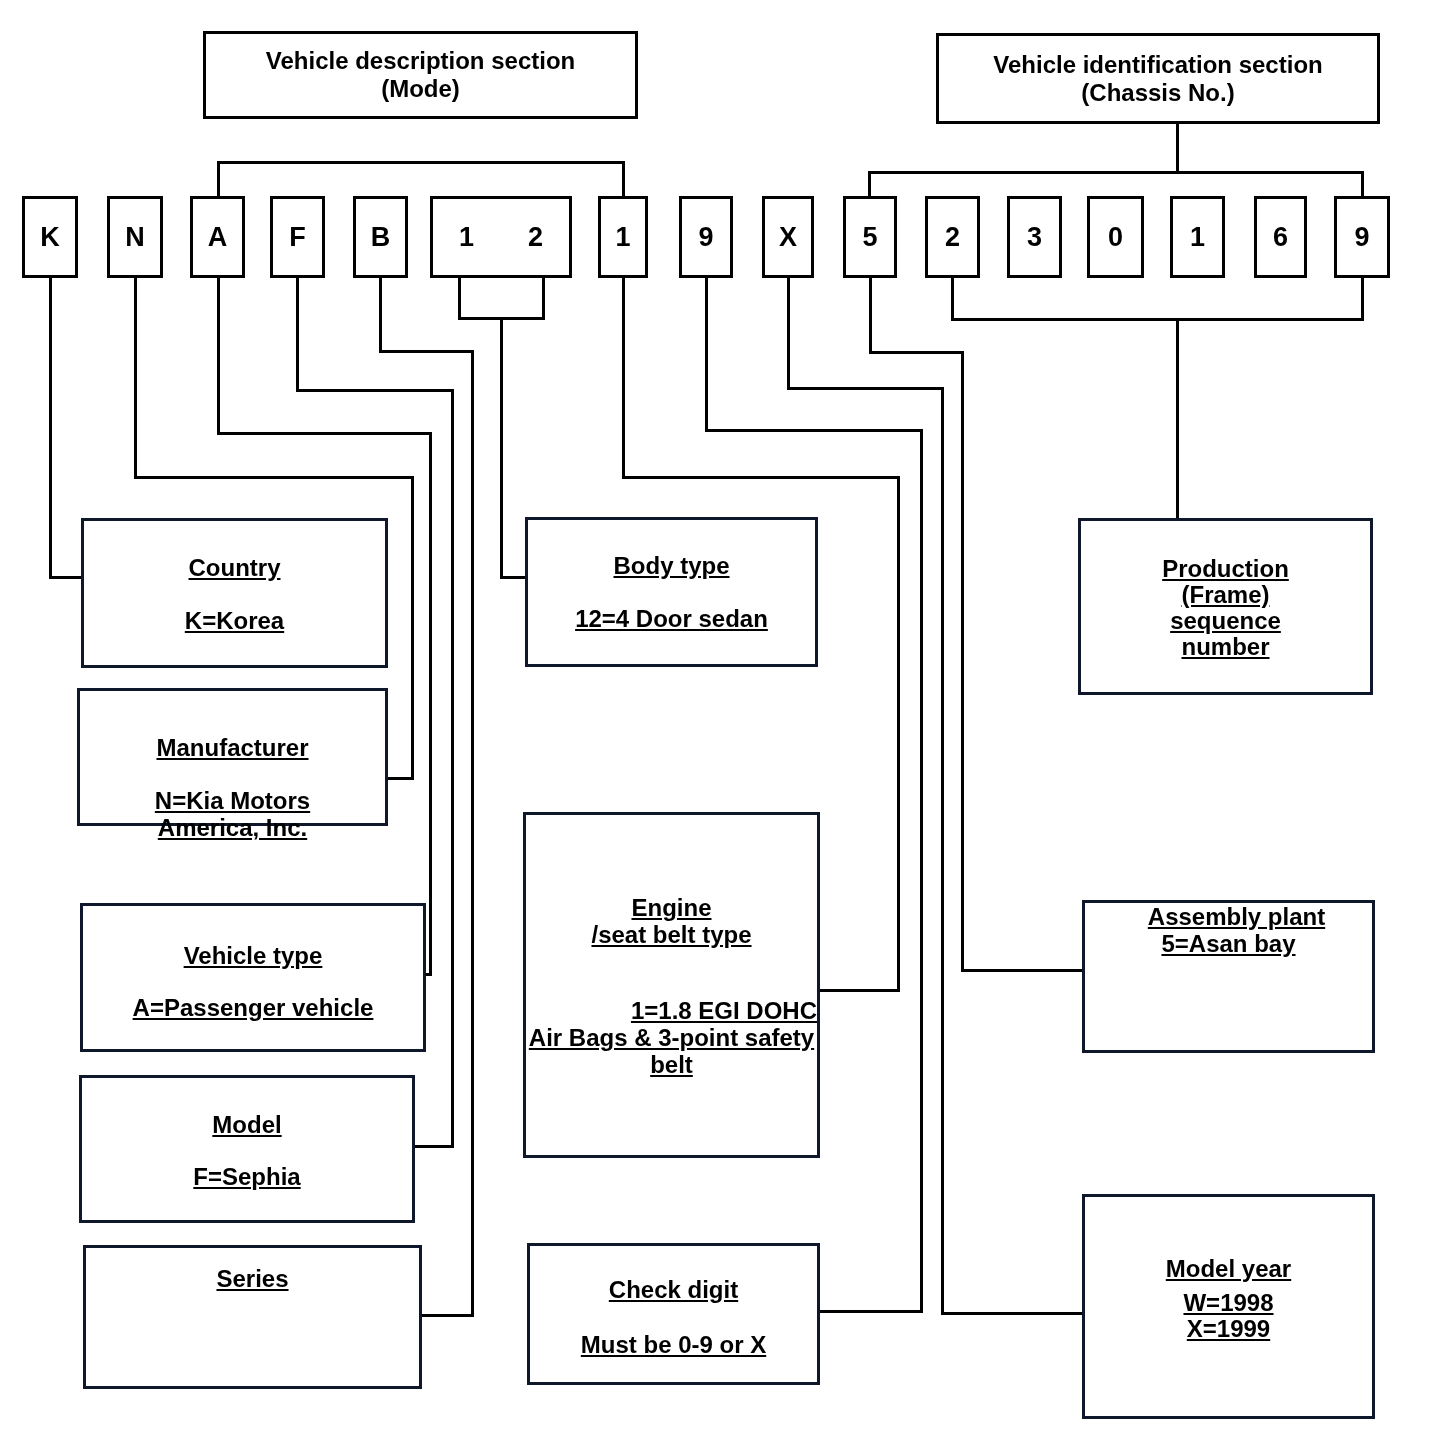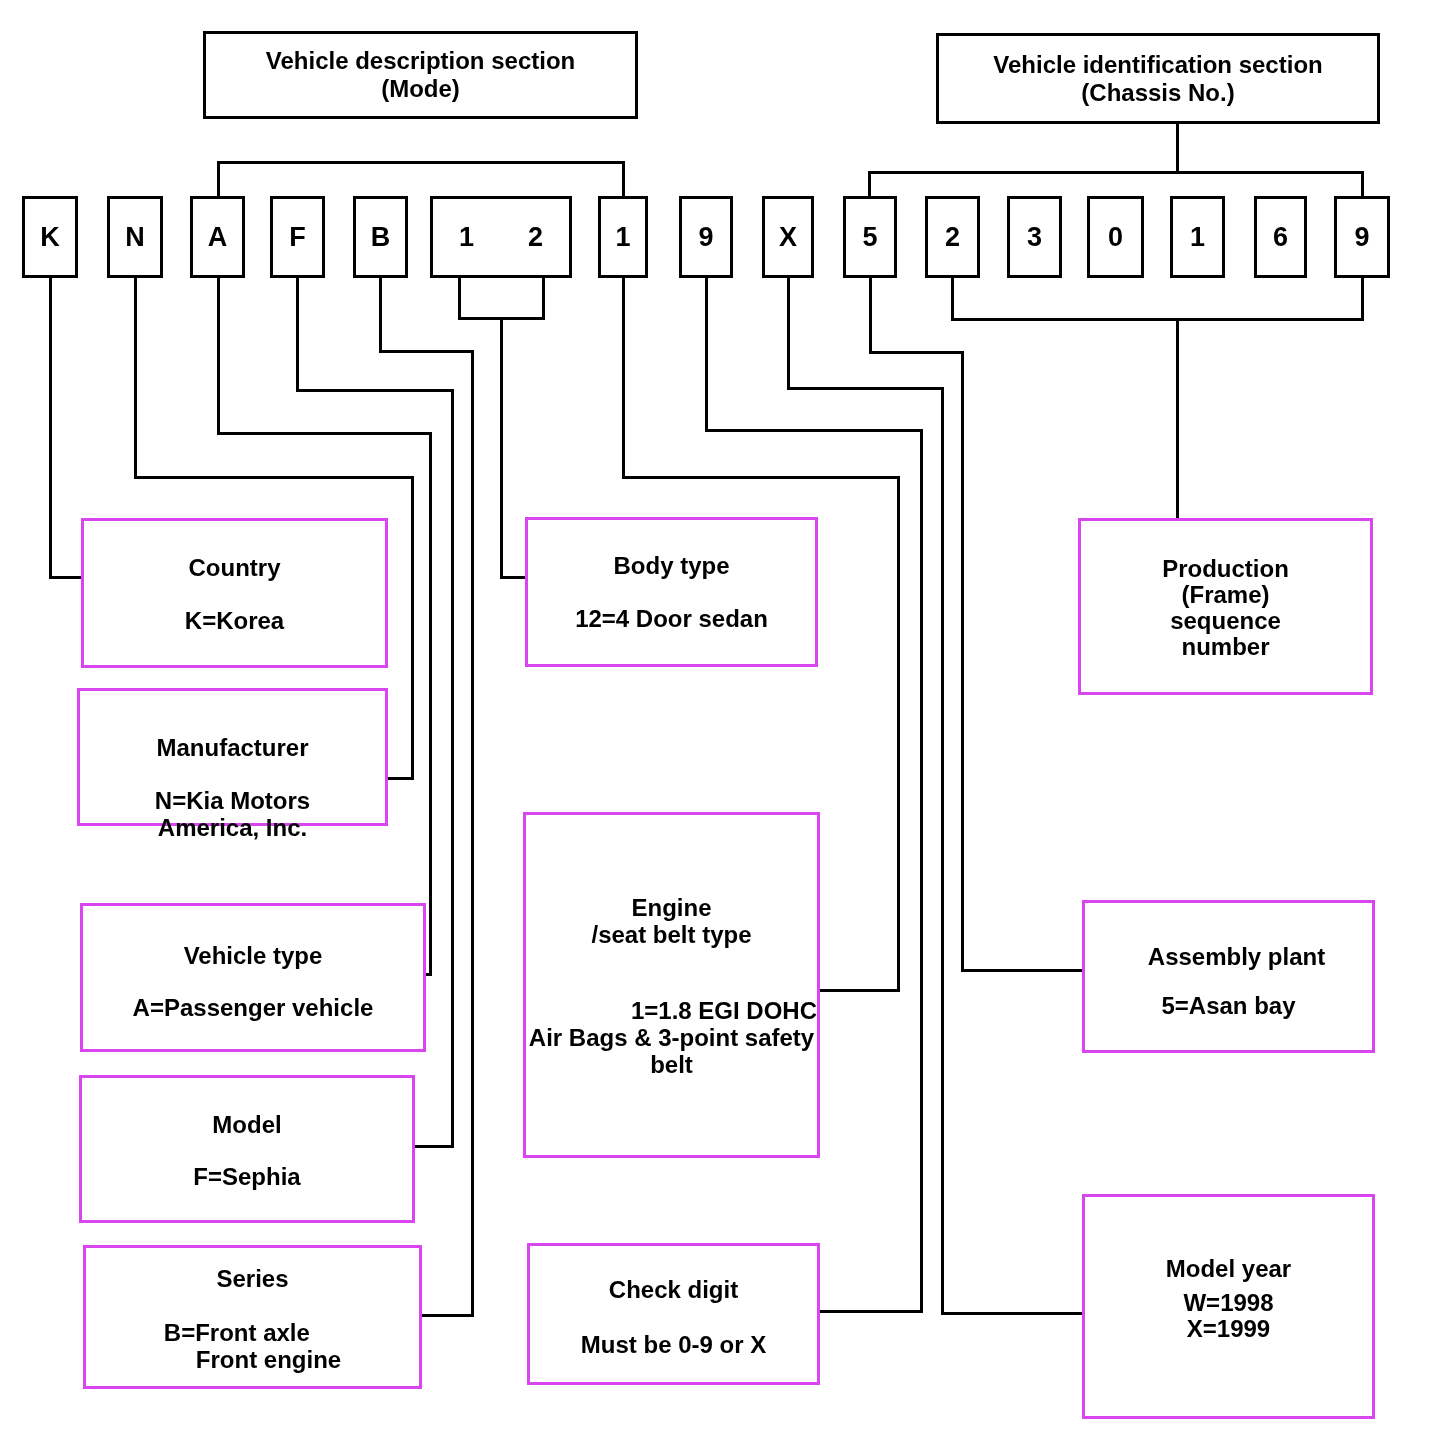--- a/index.html
+++ b/index.html
@@ -20,8 +20,8 @@
   }
   .cbox.wide{justify-content:space-between;padding:0 26px;}
   .ibox{
-    position:absolute;border:3px solid #d946ef;box-sizing:border-box;background:#fff;
-    text-align:center;font-weight:bold;font-size:24px;line-height:27px;
+    position:absolute;border:3px solid #0f172a;box-sizing:border-box;background:#fff;
+    text-align:center;font-weight:bold;font-size:24px;line-height:27px;text-decoration:underline;
   }
   .iline{white-space:pre;}
   .leftblock{display:inline-block;text-align:left;}

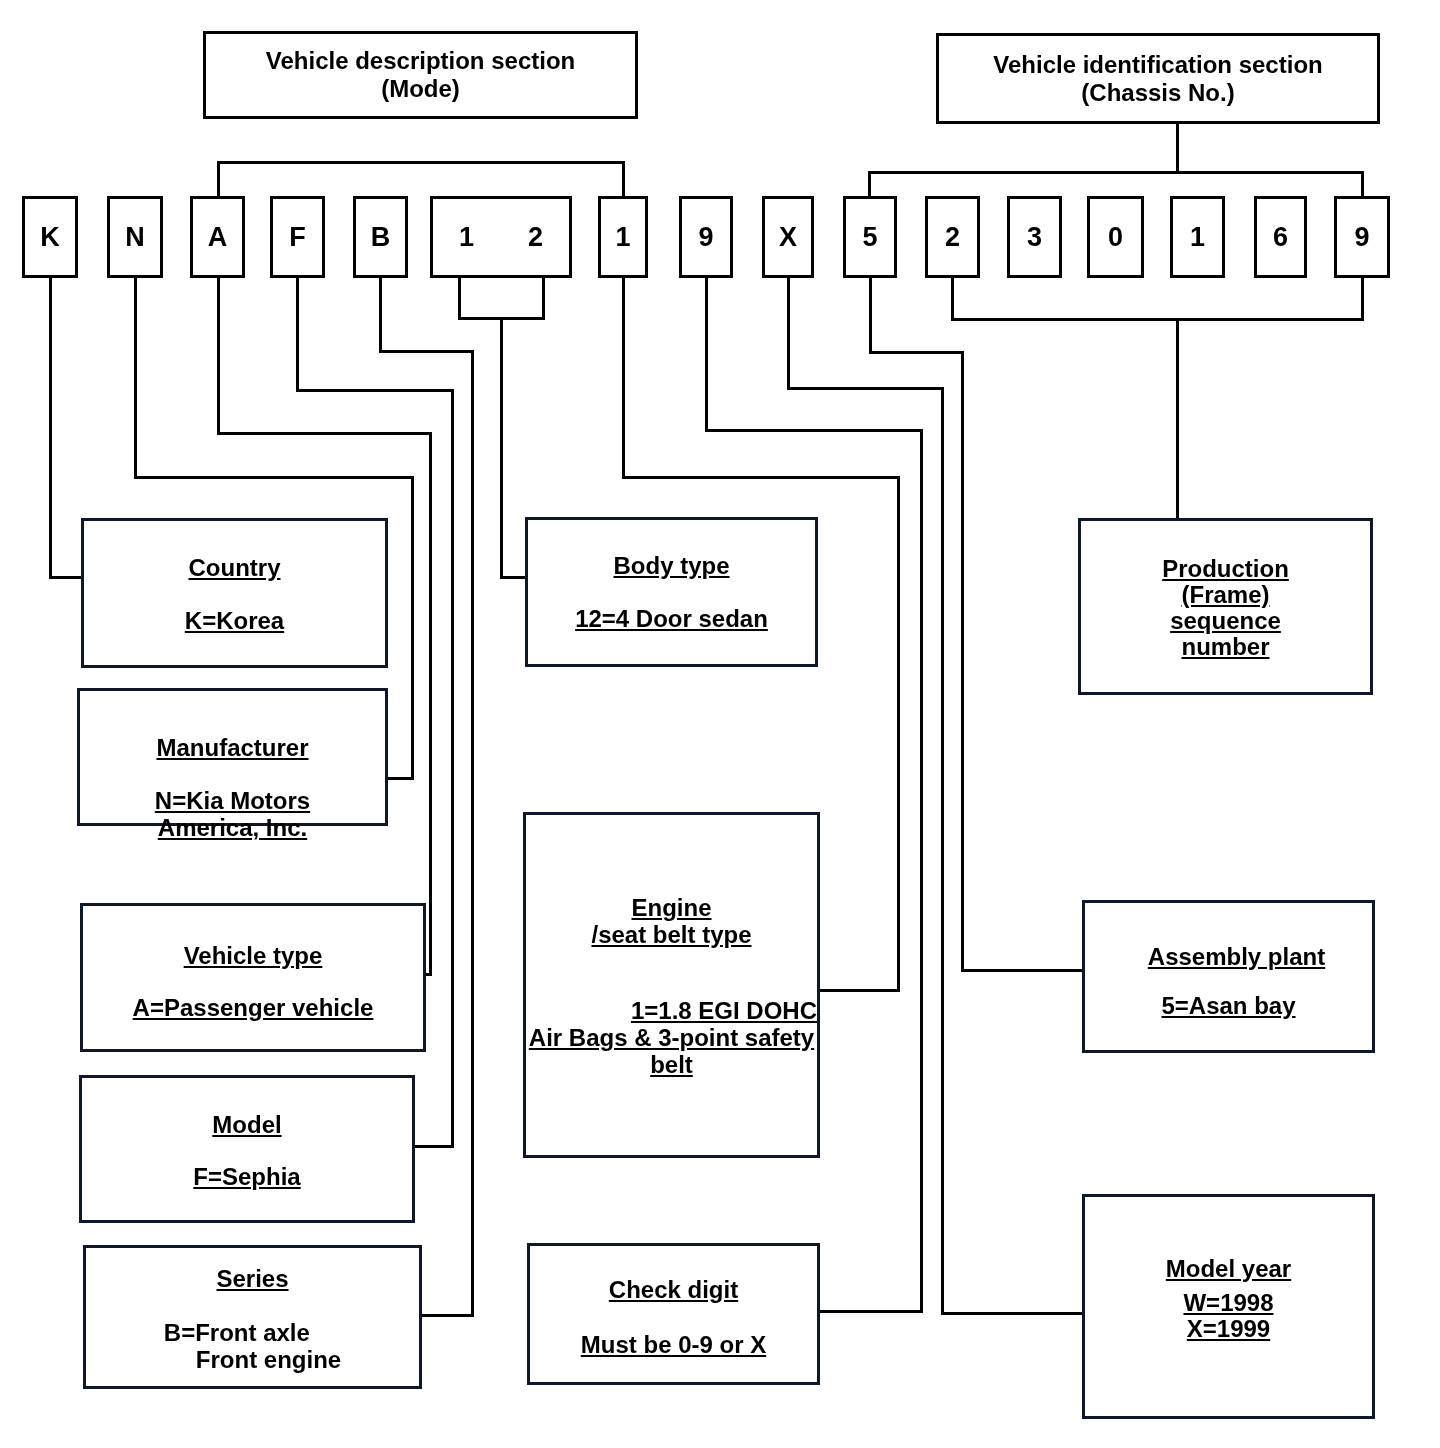--- a/index.html
+++ b/index.html
@@ -138,7 +138,7 @@
     <div class="iline">number</div>
   </div>
   <div class="ibox" style="left:1082px;top:900px;width:293px;height:153px;">
-    <div class="iline" style="margin-top:40px;padding-left:16px;">Assembly plant</div>
+    <div class="iline" style="padding-left:16px;">Assembly plant</div>
     <div class="iline" style="margin-top:22px;">5=Asan bay</div>
   </div>
   <div class="ibox" style="left:1082px;top:1194px;width:293px;height:225px;line-height:26px;">

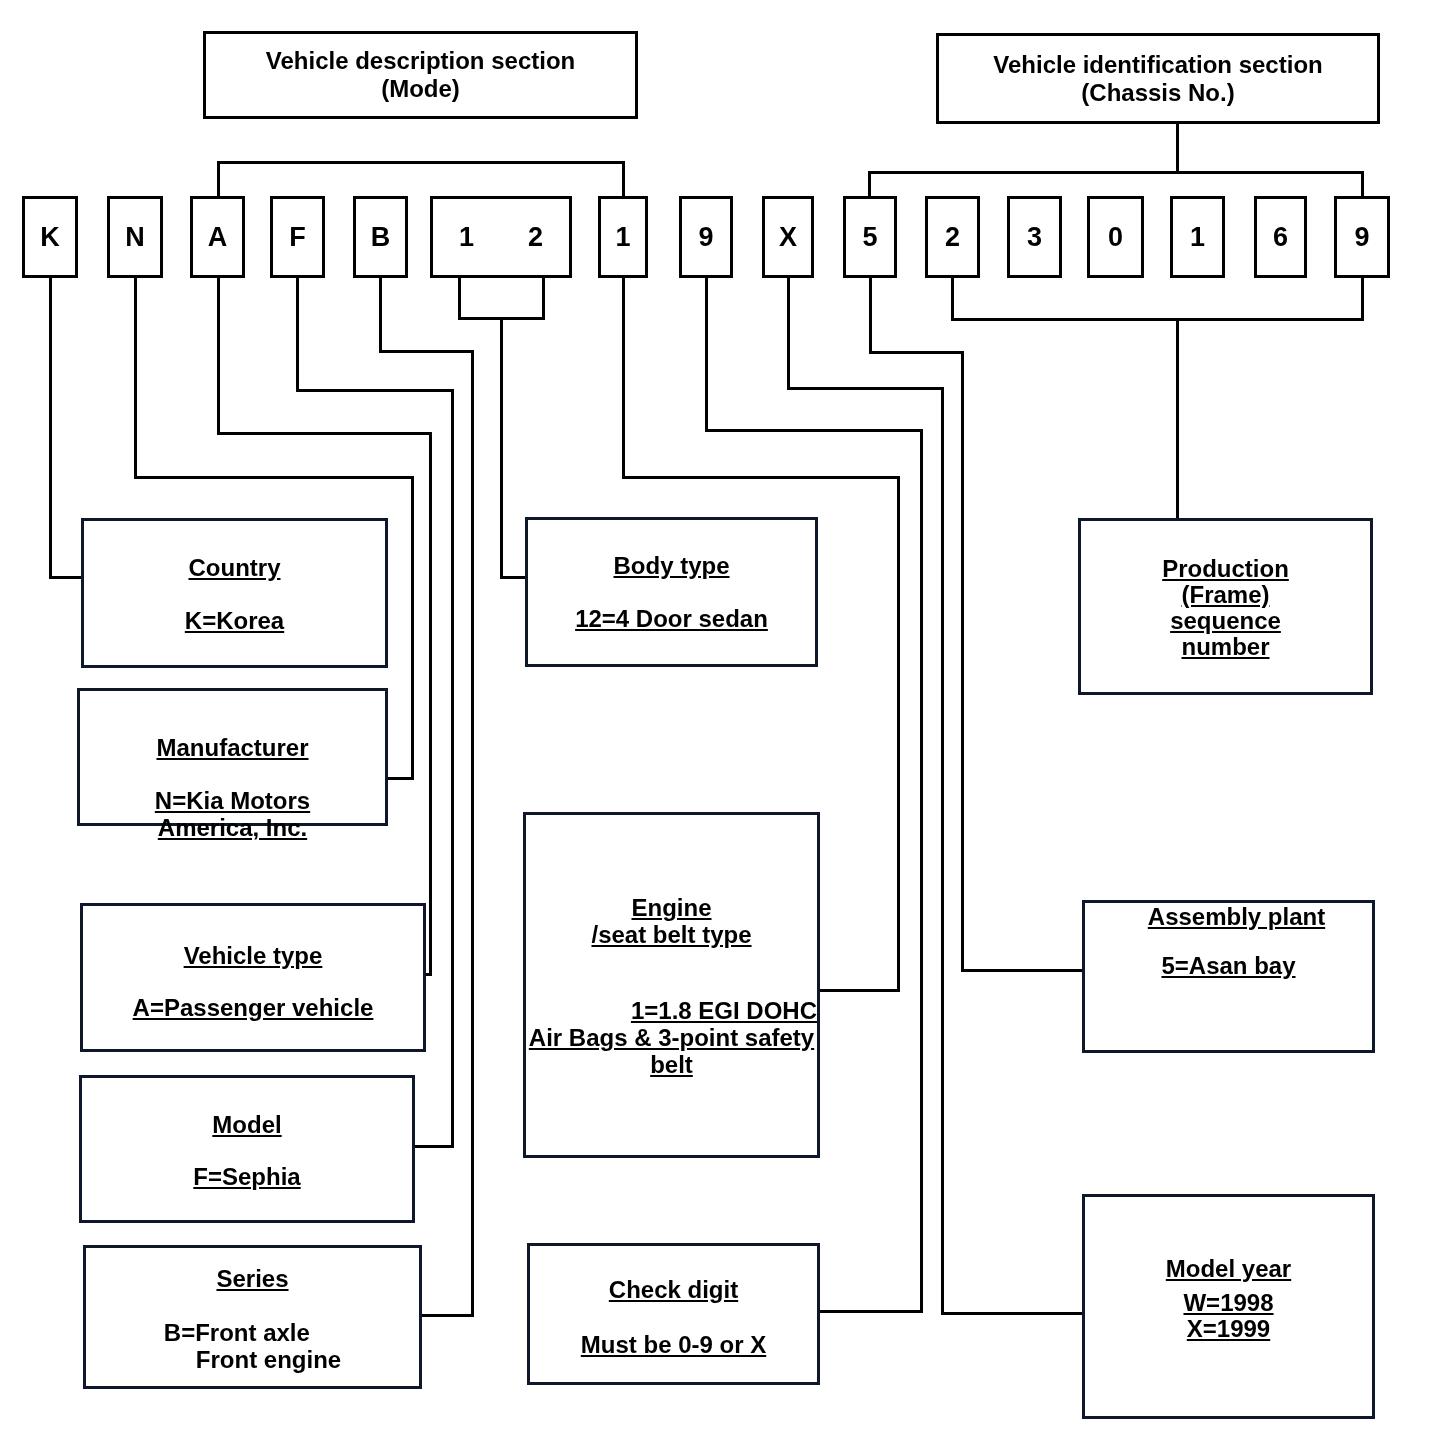--- a/index.html
+++ b/index.html
@@ -139,7 +139,7 @@
   </div>
   <div class="ibox" style="left:1082px;top:900px;width:293px;height:153px;">
     <div class="iline" style="padding-left:16px;">Assembly plant</div>
-    <div class="iline" style="margin-top:22px;">5=Asan bay</div>
+    <div class="iline" style="">5=Asan bay</div>
   </div>
   <div class="ibox" style="left:1082px;top:1194px;width:293px;height:225px;line-height:26px;">
     <div class="iline" style="margin-top:59px;">Model year</div>

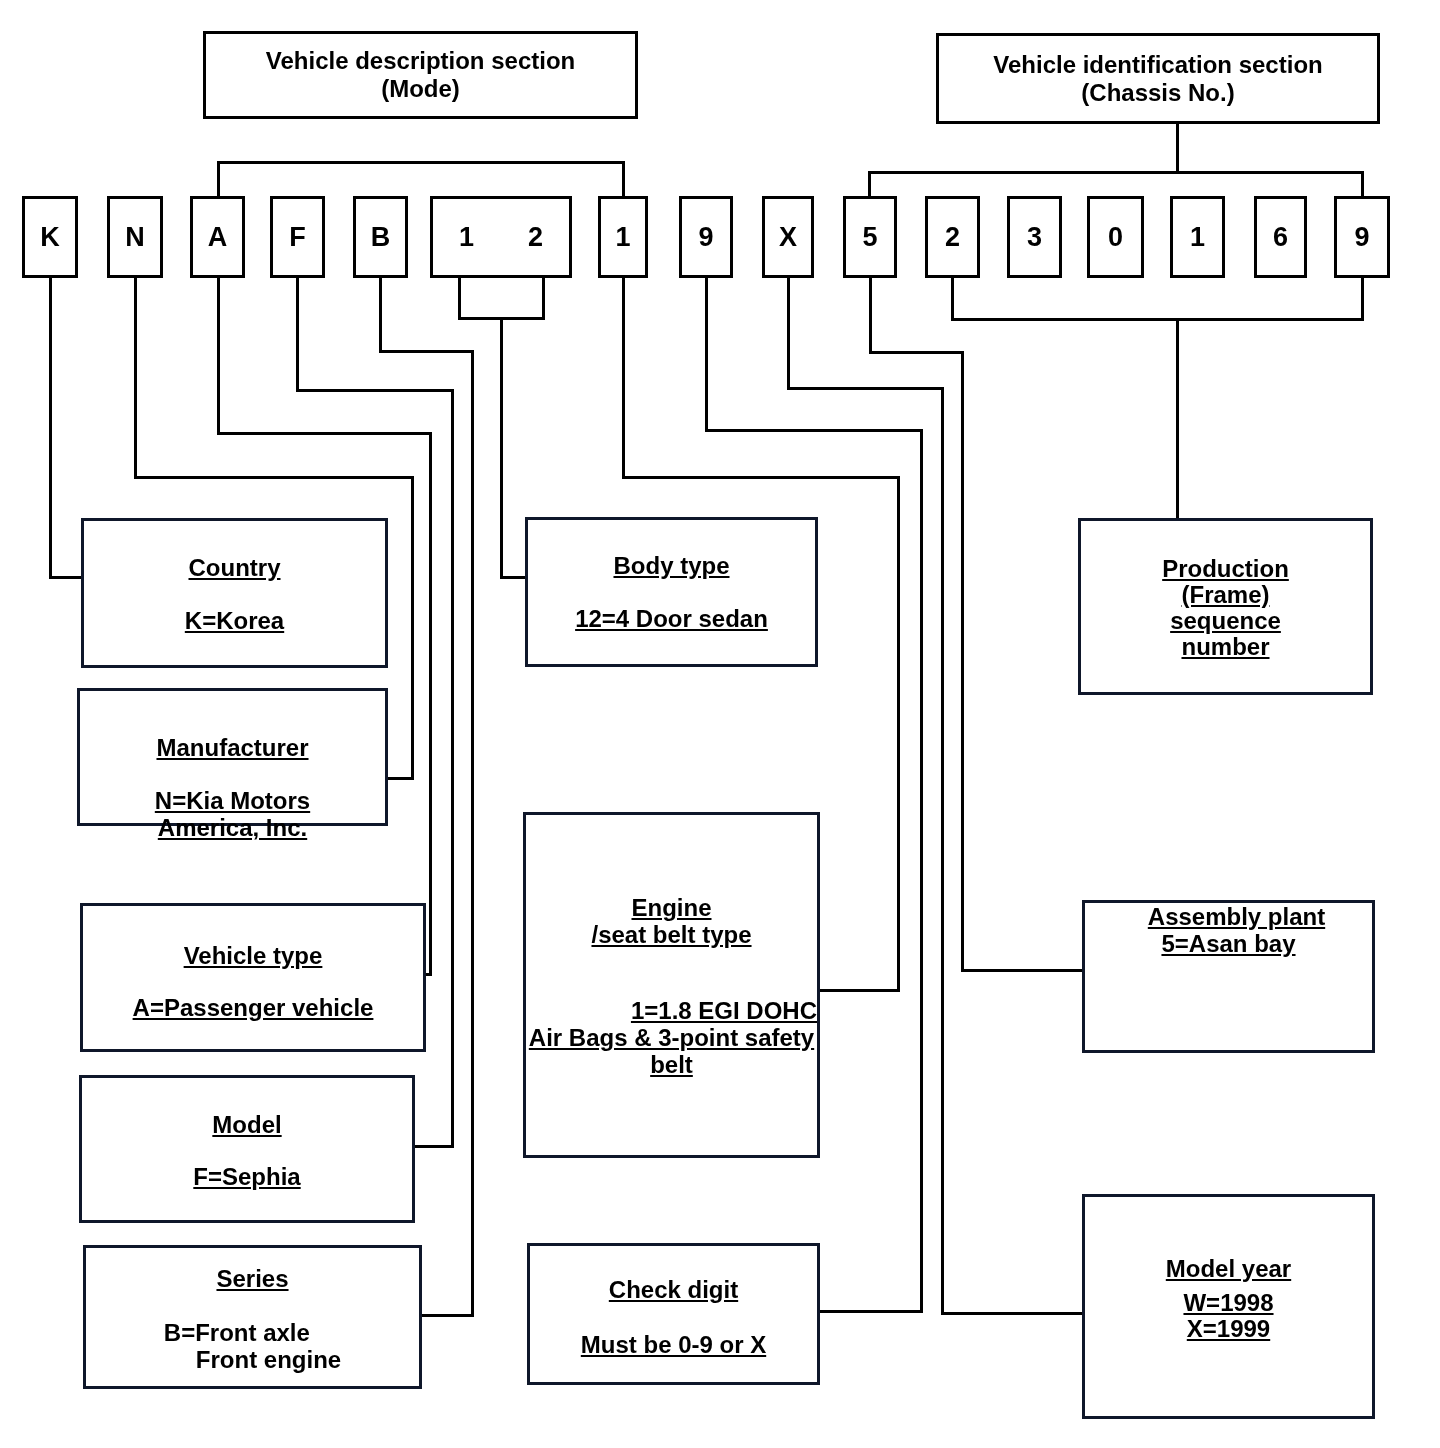--- a/index.html
+++ b/index.html
@@ -109,10 +109,6 @@
   </div>
   <div class="ibox" style="left:83px;top:1245px;width:339px;height:144px;">
     <div class="iline" style="margin-top:17px;">Series</div>
-    <div class="leftblock" style="margin-top:27px;">
-      <div class="iline">B=Front axle</div>
-      <div class="iline indent">Front engine</div>
-    </div>
   </div>
 
   <div class="ibox" style="left:525px;top:517px;width:293px;height:150px;">

